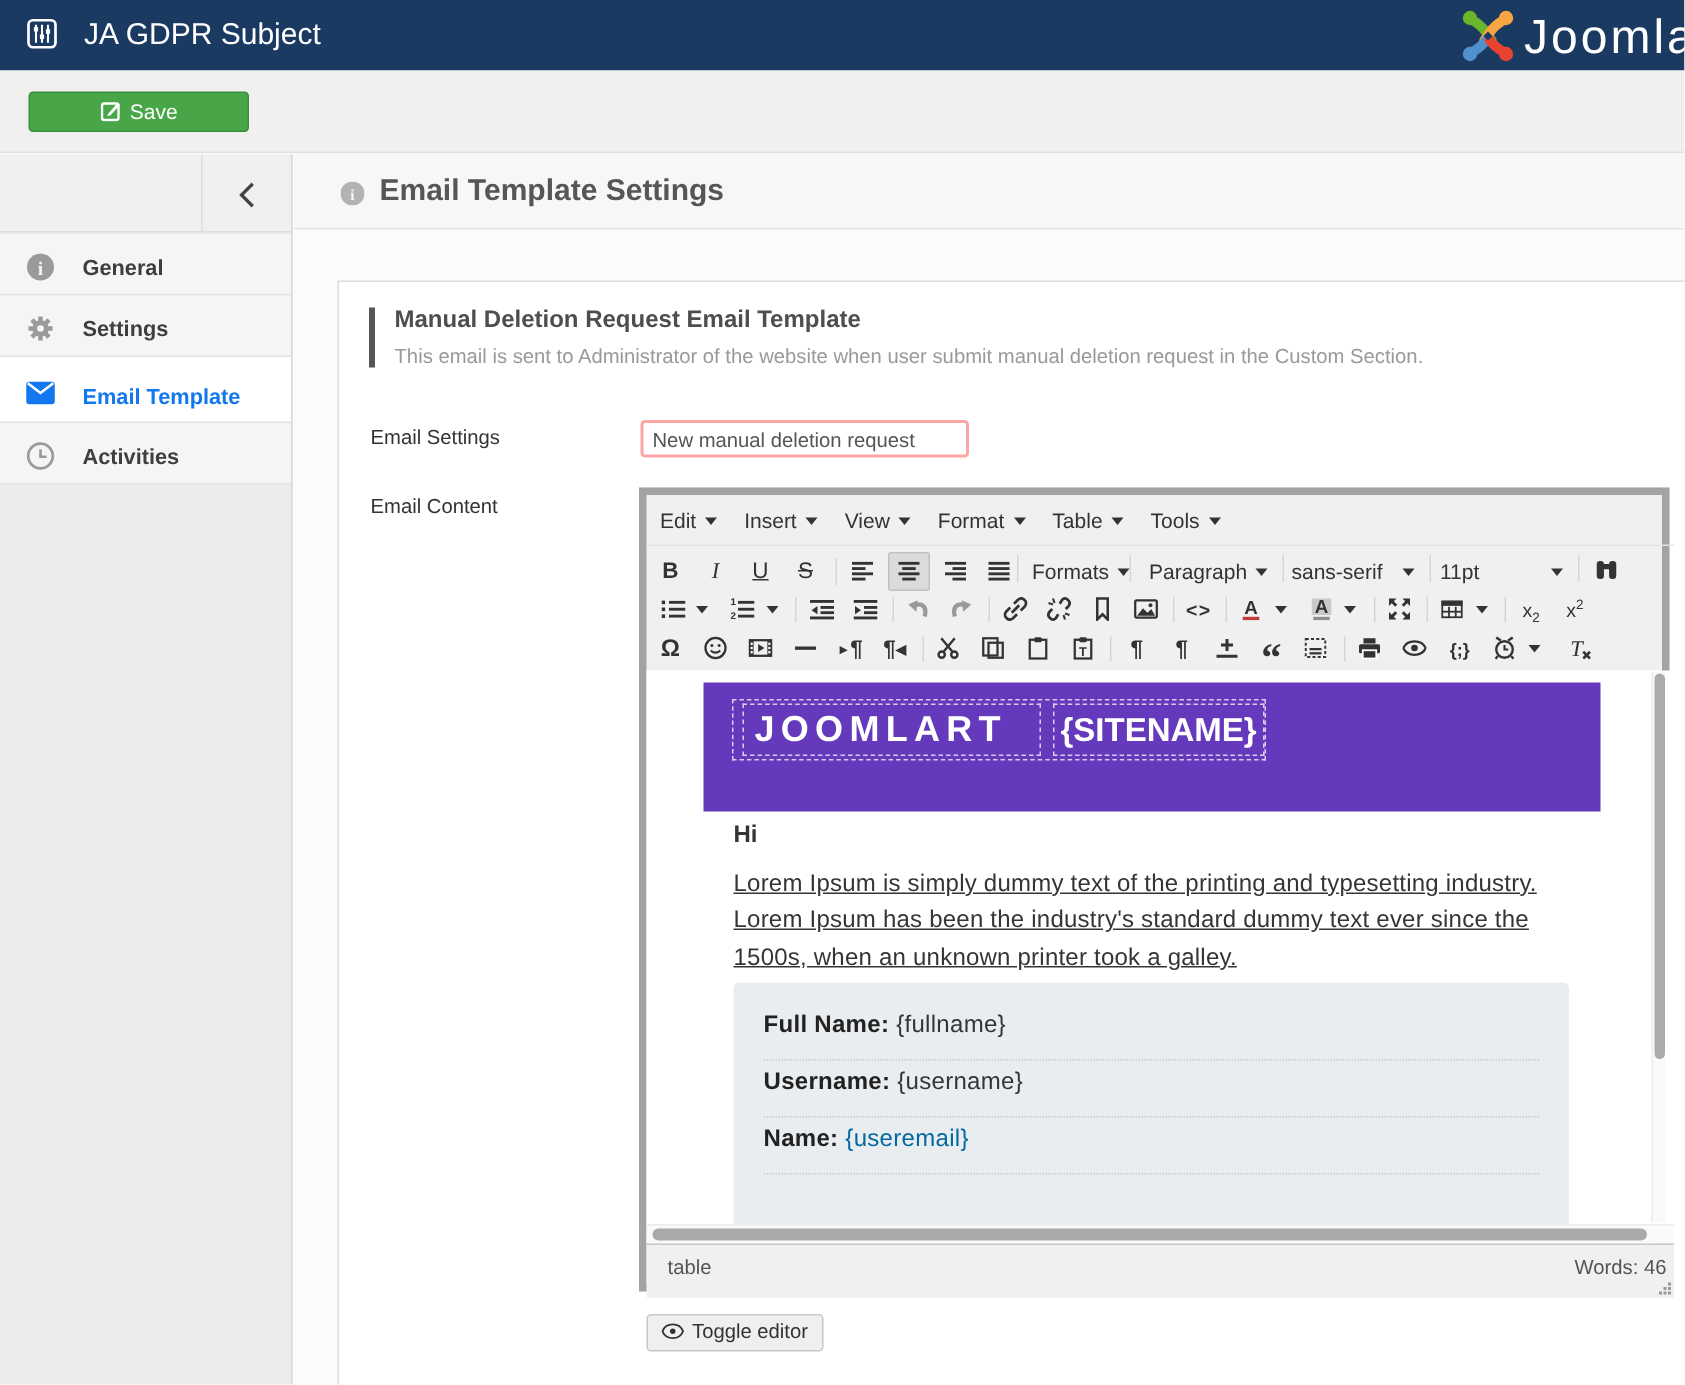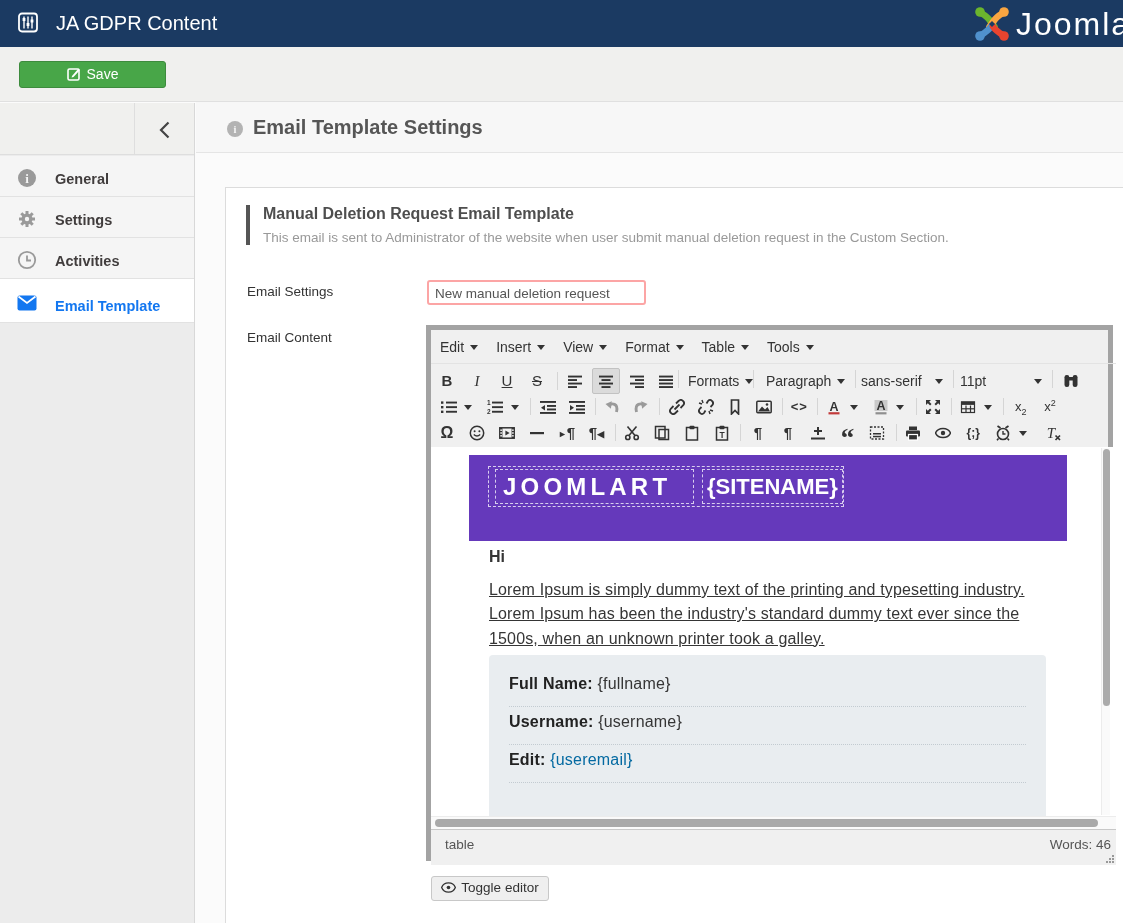--- a/index.html
+++ b/index.html
@@ -100,7 +100,7 @@
       <rect x="8.6" y="11" width="2.8" height="3" fill="#fff"></rect>
       <rect x="12.6" y="7.5" width="2.8" height="3" fill="#fff"></rect>
     </svg>
-    <span class="apptitle">JA GDPR Content</span>
+    <span class="apptitle">JA GDPR Subject</span>
     <svg id="jlogo" width="38" height="38" viewBox="0 0 38 38">
       <g fill="none" stroke-linecap="round">
         <path d="M8,8 Q15,12 18,17 L21.5,22" stroke="#6bb52d" stroke-width="6.6"></path>

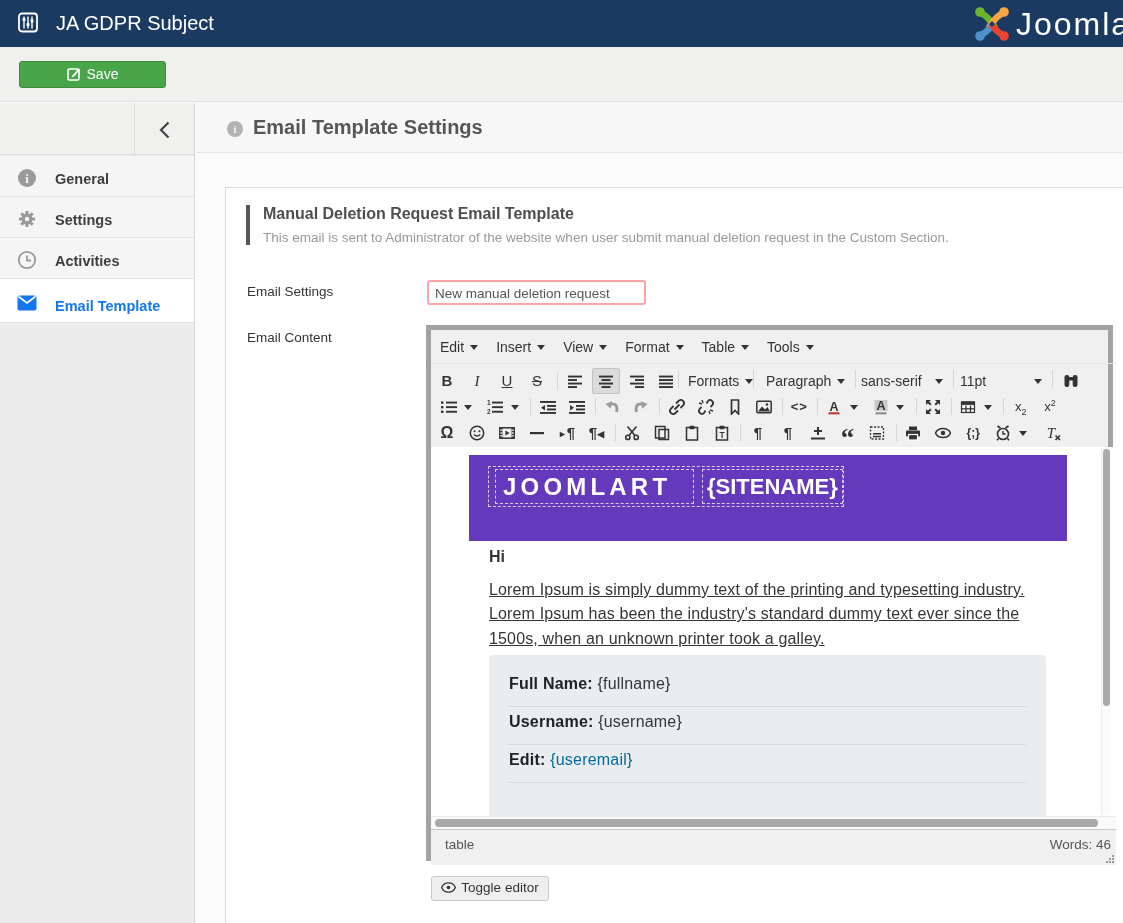--- a/index.html
+++ b/index.html
@@ -145,14 +145,14 @@
             </g>
             <circle cx="10" cy="10" r="2.2" fill="#f5f5f5"></circle>
           </svg>Settings</div>
+      <div class="mitem active"><svg class="mi" viewBox="0 0 20 20" style="margin-top:-8px">
+            <rect x="0.5" y="2.5" width="19" height="15" rx="2" fill="#1377f0"></rect>
+            <path d="M1.5 3.5 L10 10 L18.5 3.5" fill="none" stroke="#fff" stroke-width="1.7"></path>
+          </svg>Email Template</div>
       <div class="mitem"><svg class="mi" viewBox="0 0 20 20">
             <circle cx="10" cy="10" r="8.2" fill="none" stroke="#9a9a9a" stroke-width="1.8"></circle>
             <path d="M10 5.5 V10.5 H14" fill="none" stroke="#9a9a9a" stroke-width="1.8"></path>
           </svg>Activities</div>
-      <div class="mitem active"><svg class="mi" viewBox="0 0 20 20" style="margin-top:-8px">
-            <rect x="0.5" y="2.5" width="19" height="15" rx="2" fill="#1377f0"></rect>
-            <path d="M1.5 3.5 L10 10 L18.5 3.5" fill="none" stroke="#fff" stroke-width="1.7"></path>
-          </svg>Email Template</div>
     </div>
   </div>
   <div id="main">

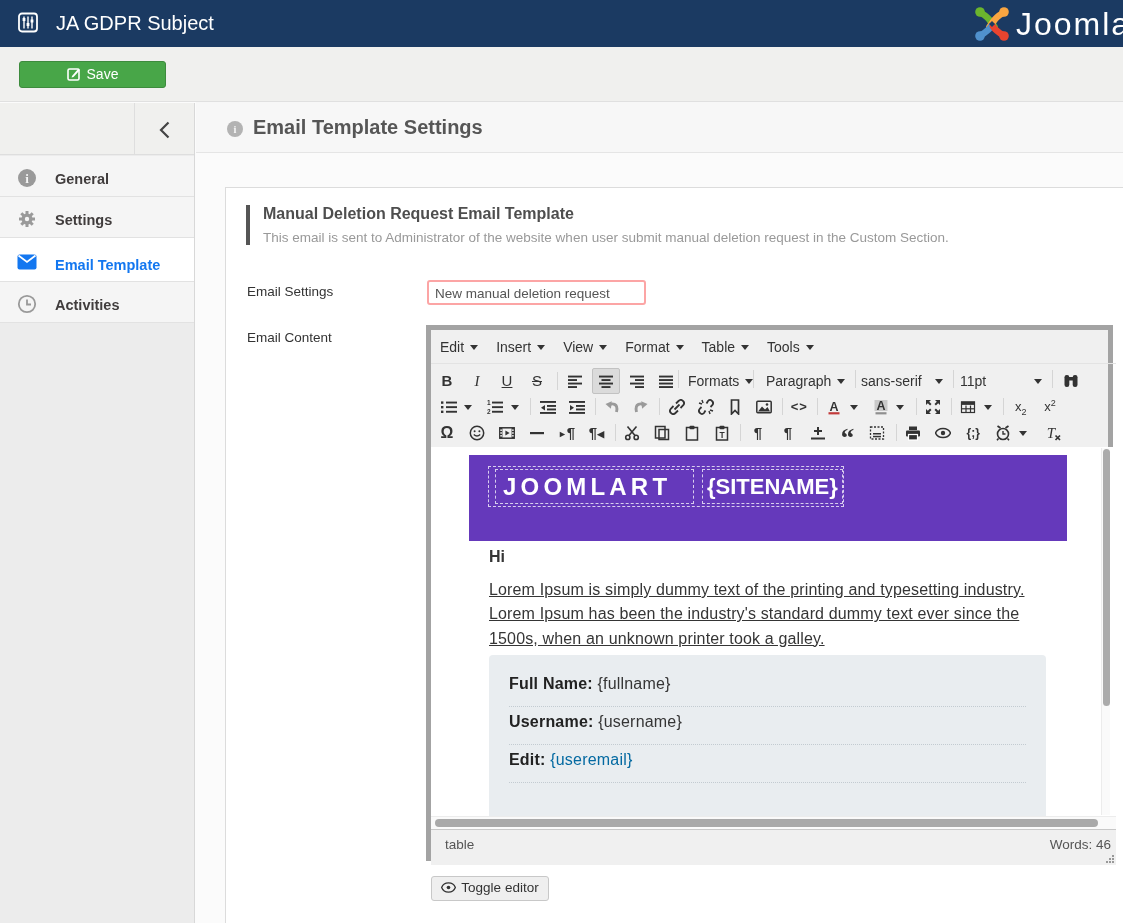--- a/index.html
+++ b/index.html
@@ -384,7 +384,7 @@
           <div id="ebox">
             <div class="brow"><b>Full Name:</b> {fullname}</div>
             <div class="brow"><b>Username:</b> {username}</div>
-            <div class="brow"><b>Edit:</b> <span class="elink">{useremail}</span></div>
+            <div class="brow"><b>Name:</b> <span class="elink">{useremail}</span></div>
           </div>
           <div id="vscroll">
               <div id="vthumb"></div>

